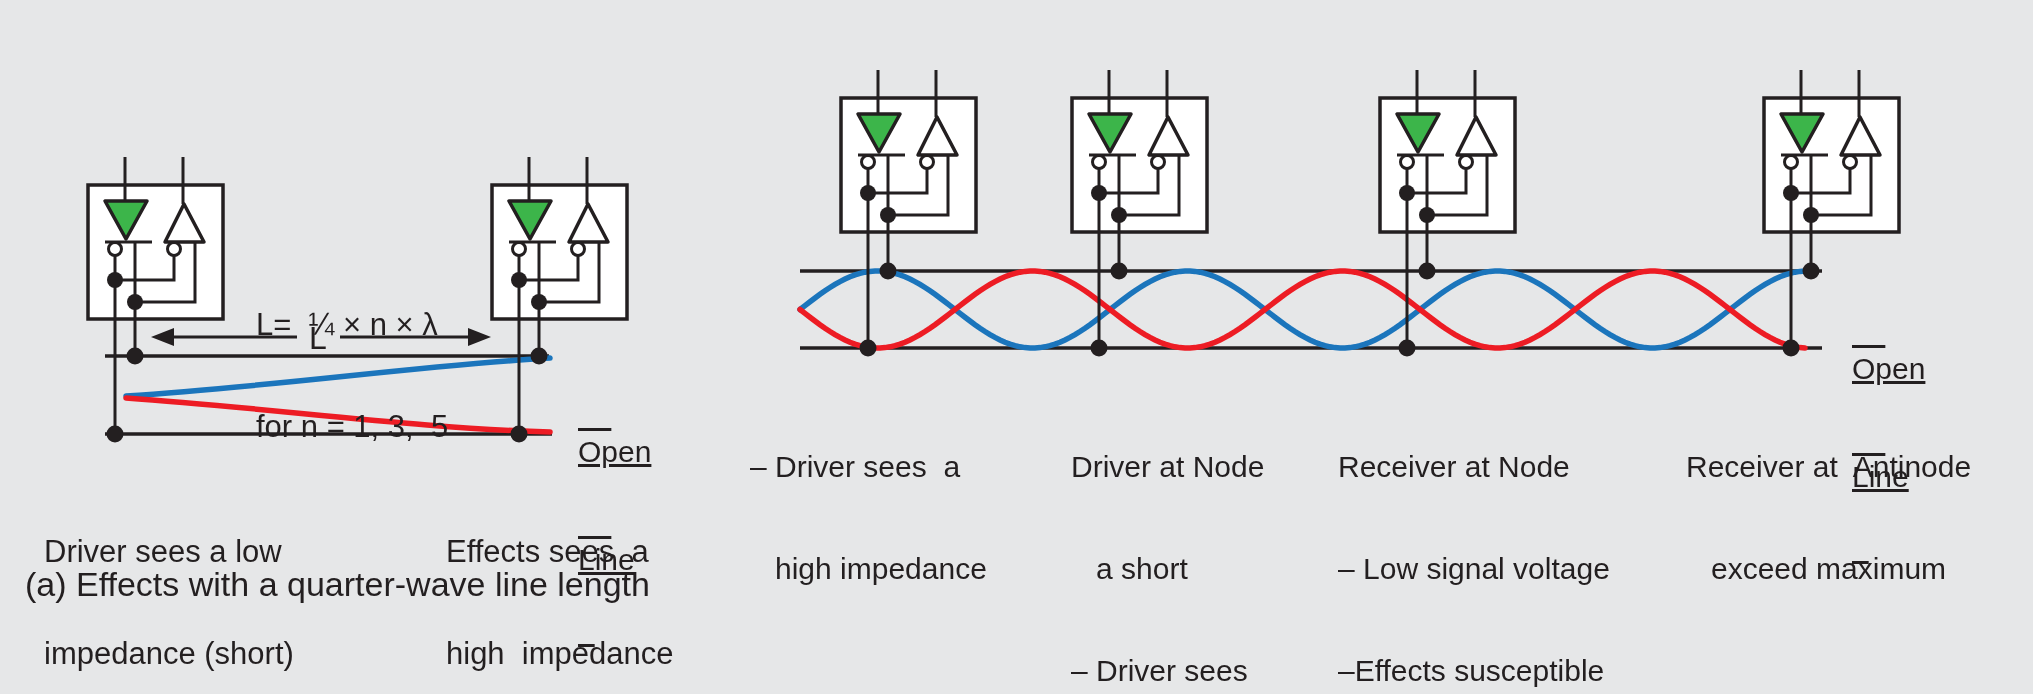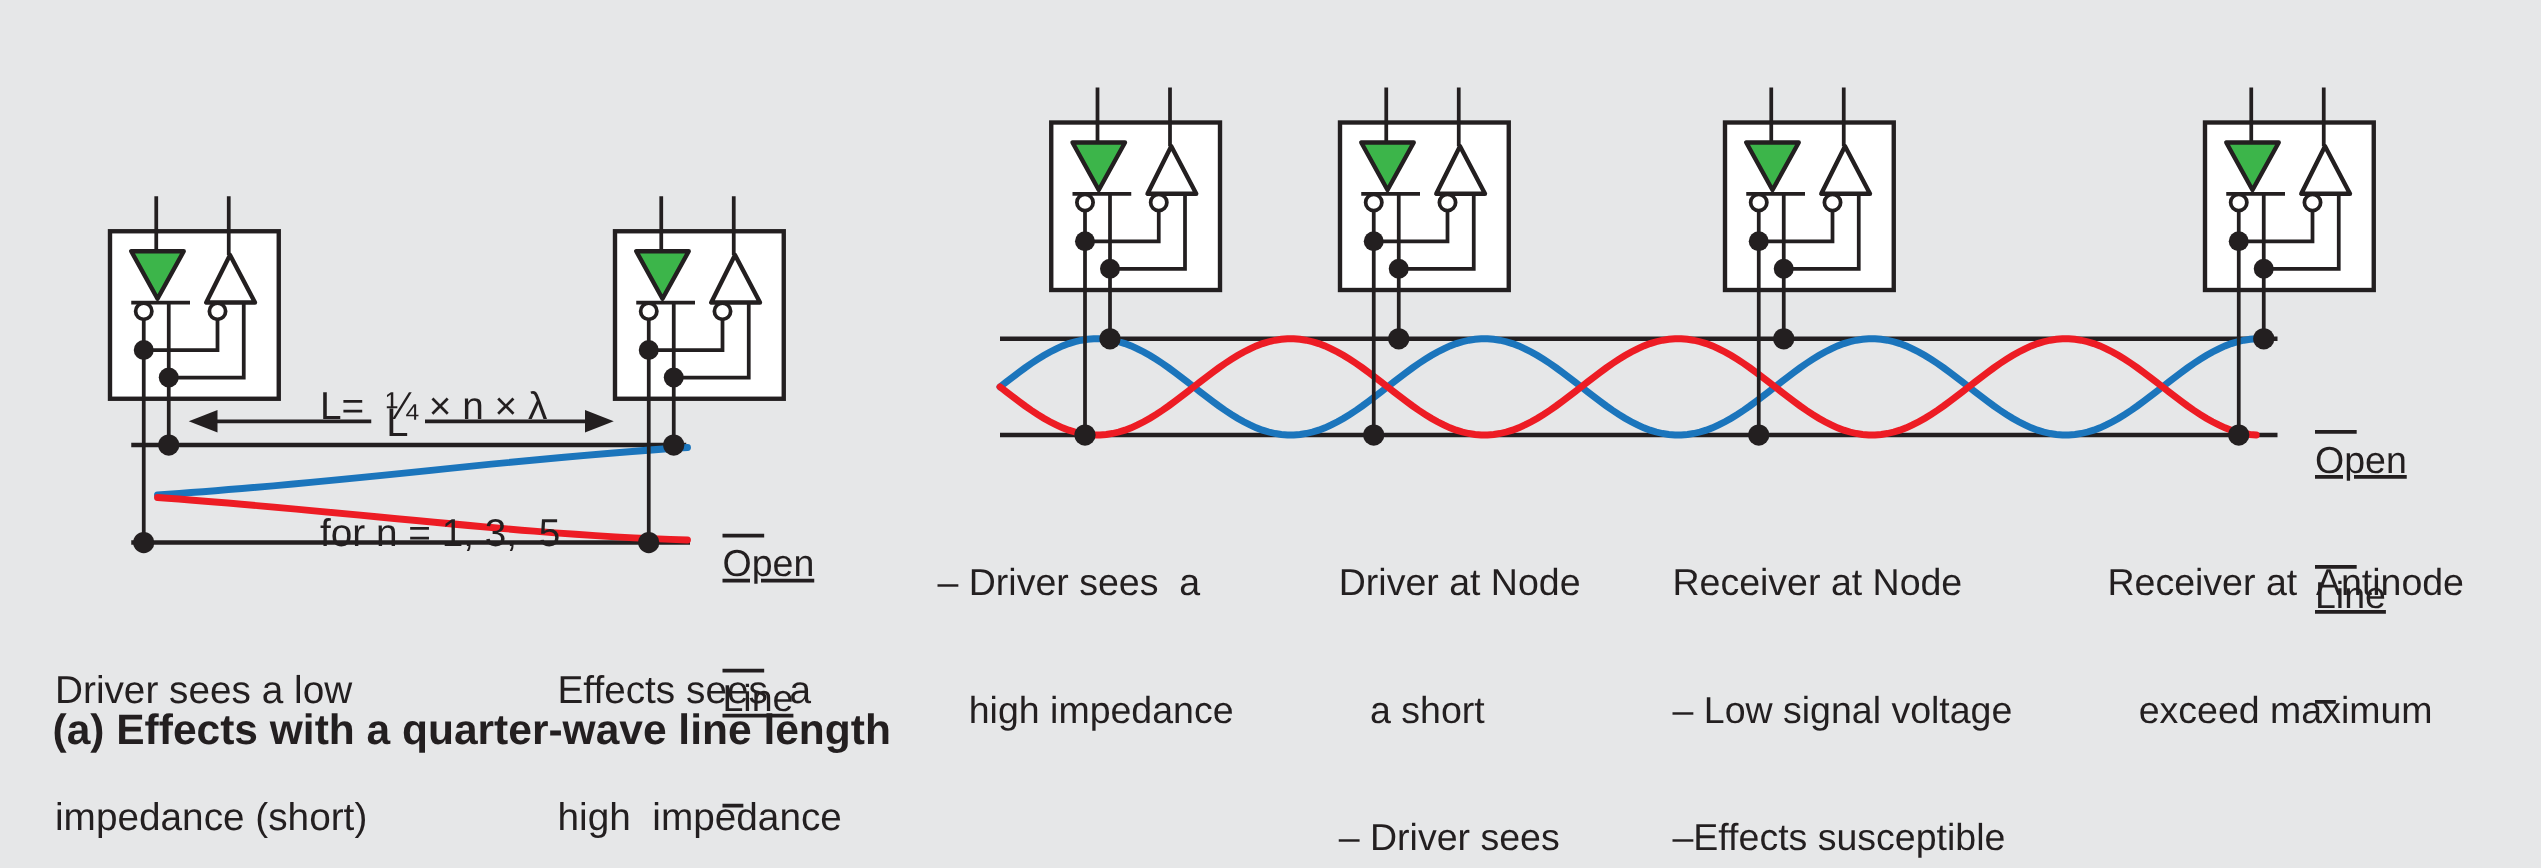--- a/index.html
+++ b/index.html
@@ -133,7 +133,7 @@
     <div>high  impedance</div>
   </div>
 
-  <div class="txt caption" style="left:42px;top:532px;font-weight:bold;">(a) Effects with a quarter-wave line length</div>
+  <div class="txt caption" style="left:25px;top:532px;">(a) Effects with a quarter-wave line length</div>
 
   <div class="txt note" style="left:750px;top:350px;">
     <div>– Driver sees  a</div>

